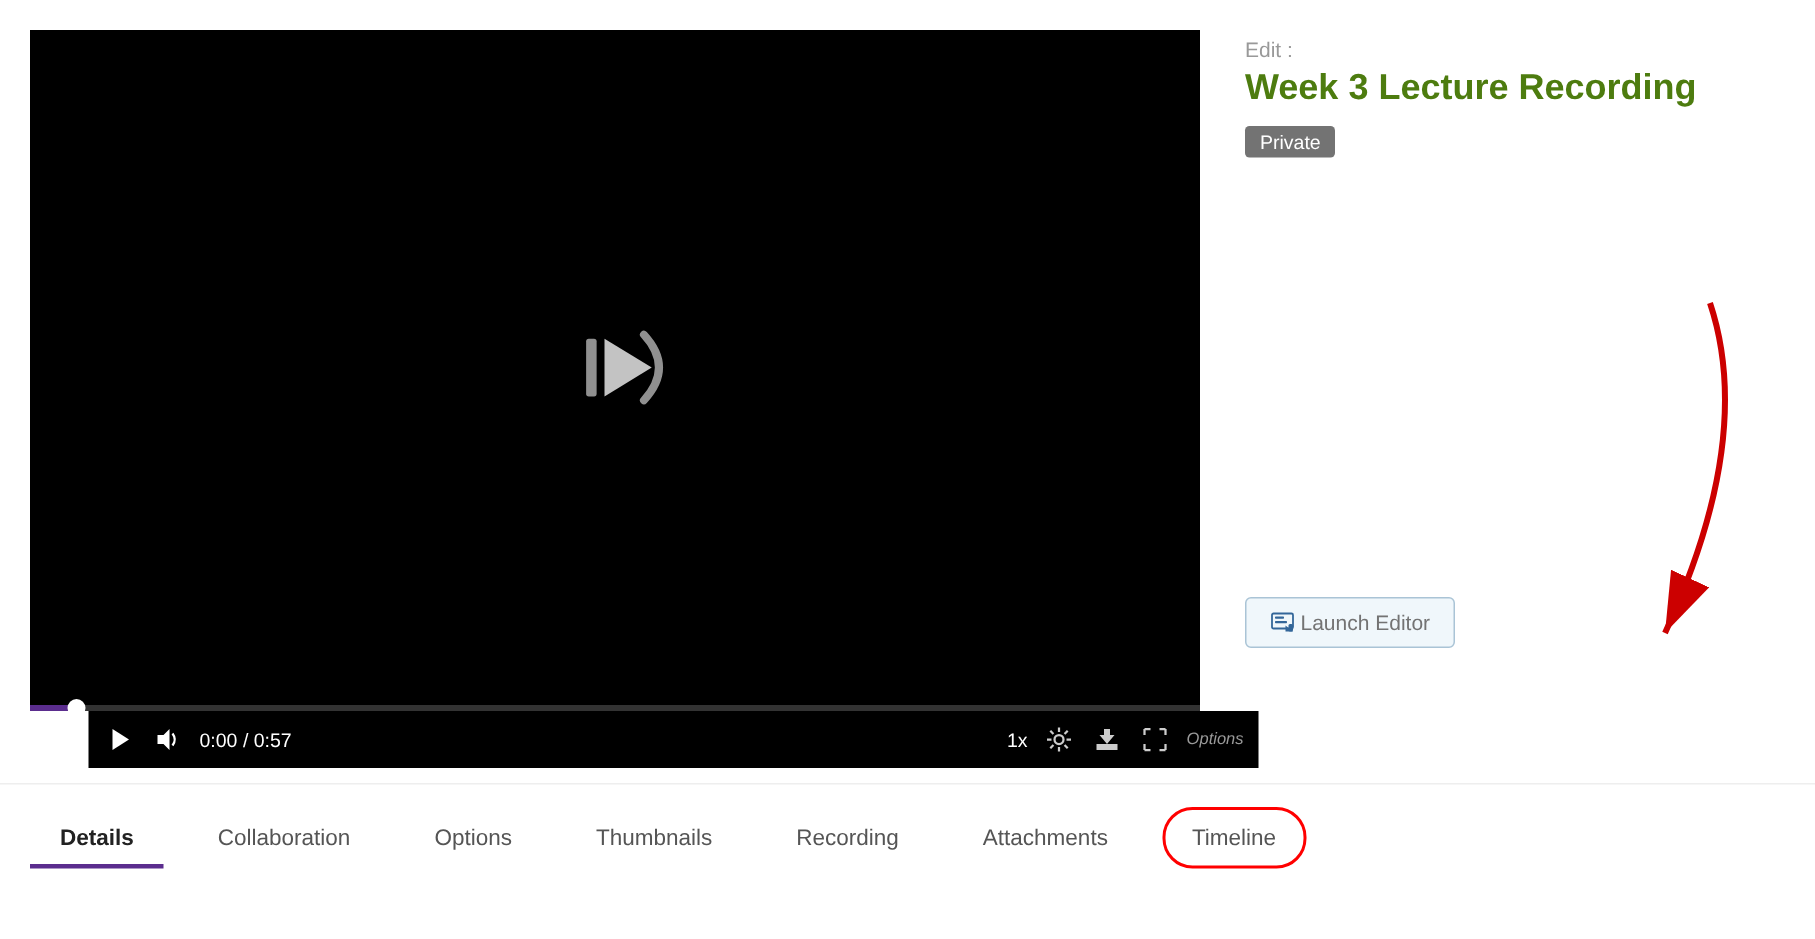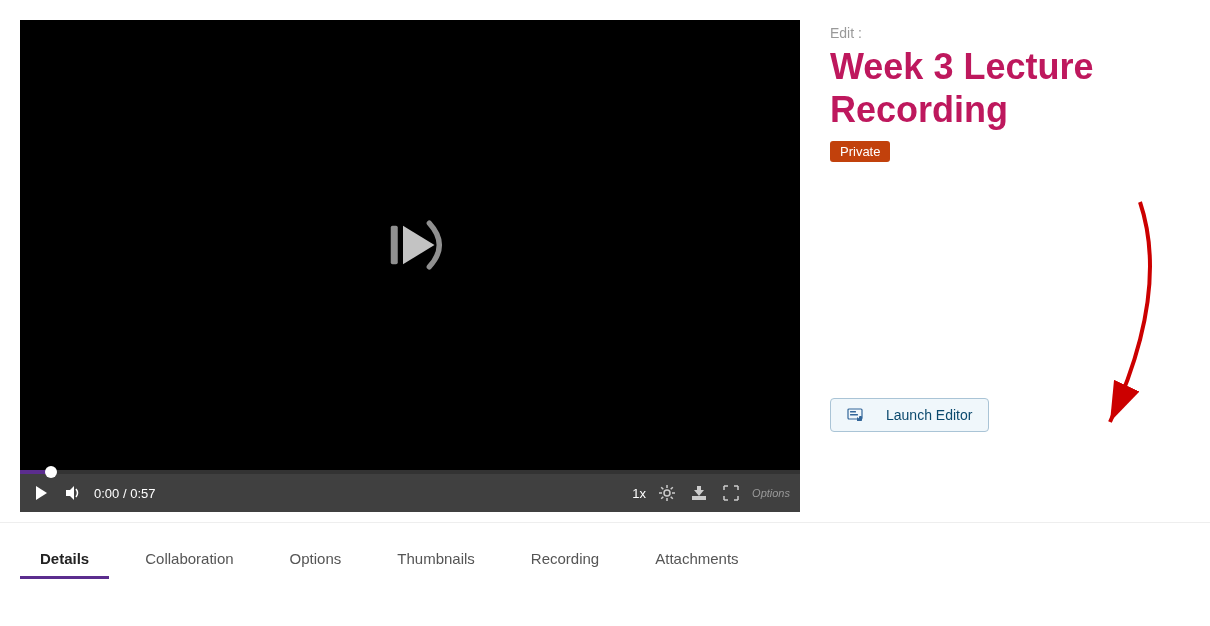--- a/index.html
+++ b/index.html
@@ -118,9 +118,9 @@
     }
 
     .video-title {
-      font-size: 36px;
+      font-size: 24px;
       font-weight: bold;
-      color: #be185d;
+      color: #4d7c0f;
       margin-bottom: 10px;
       line-height: 1.2;
     }

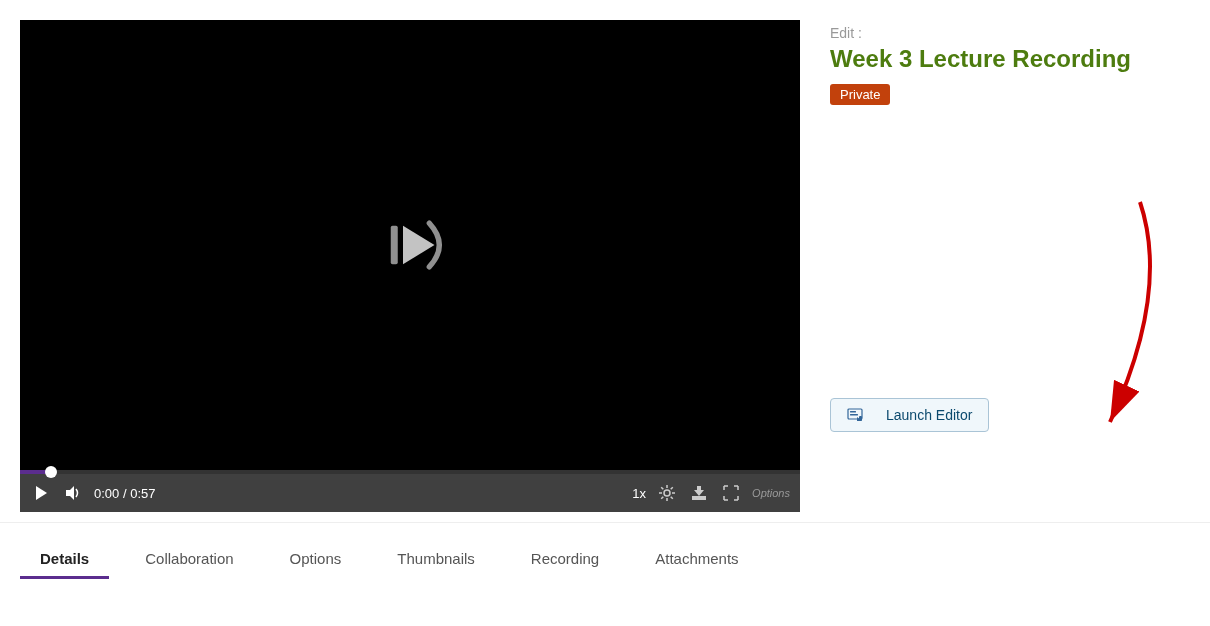--- a/index.html
+++ b/index.html
@@ -127,7 +127,7 @@
 
     .private-badge {
       display: inline-block;
-      background: #c2410c;
+      background: #737373;
       color: #fff;
       font-size: 13px;
       padding: 3px 10px;

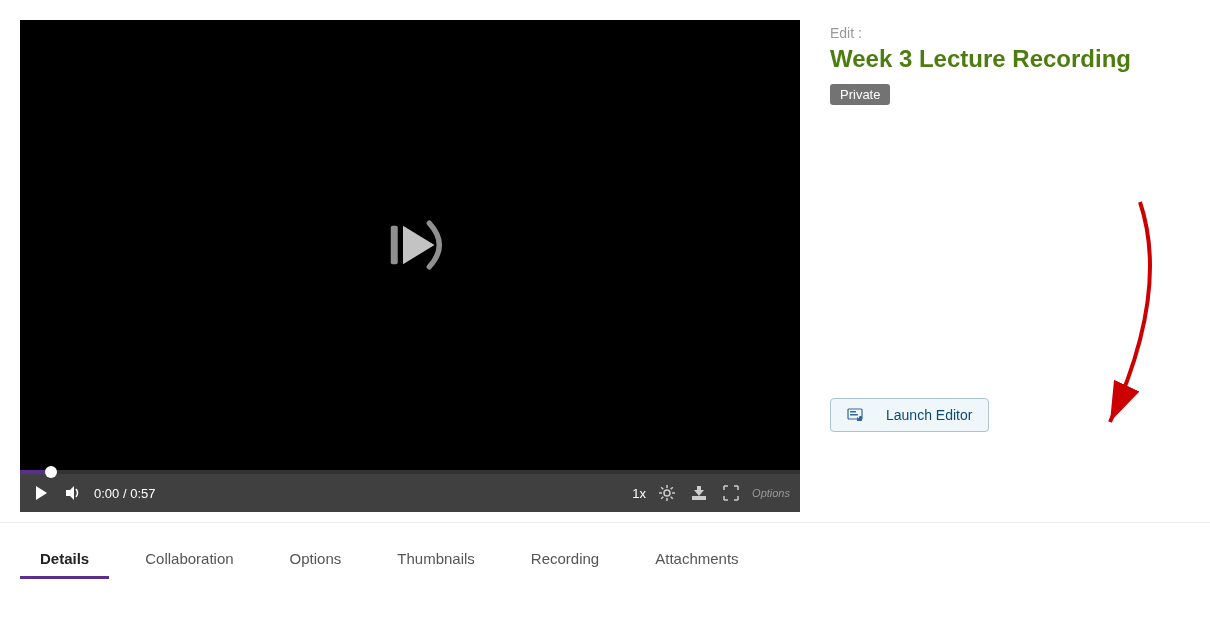--- a/index.html
+++ b/index.html
@@ -140,10 +140,10 @@
       left: 0;
       display: flex;
       align-items: center;
-      gap: 23px;
+      gap: 4px;
       border: 1px solid #aac4d6;
       background: #f0f7fb;
-      color: #0c4a6e;
+      color: #737373;
       padding: 8px 16px;
       border-radius: 4px;
       font-size: 14px;

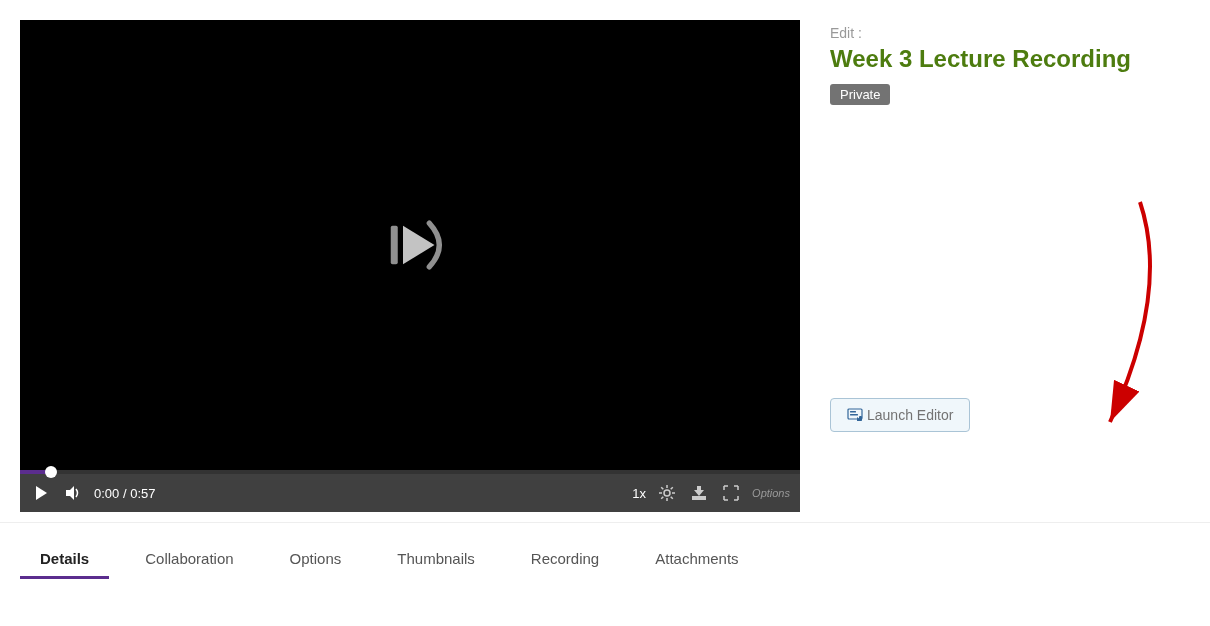--- a/index.html
+++ b/index.html
@@ -64,12 +64,13 @@
 
     .video-controls {
       width: 100%;
-      background: #404040;
+      background: #000000;
       height: 38px;
       display: flex;
       align-items: center;
       padding: 0 10px;
       gap: 10px;
+      margin-left: 39px;
     }
 
     .control-btn {

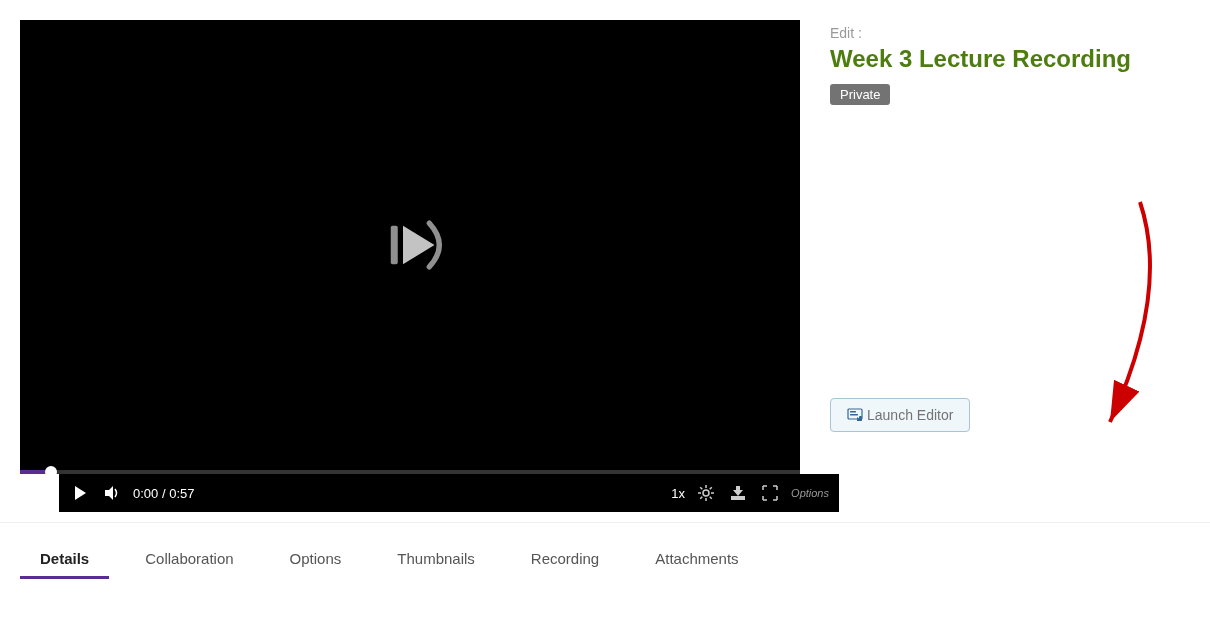--- a/index.html
+++ b/index.html
@@ -306,6 +306,7 @@
     <li class="tab-item">Thumbnails</li>
     <li class="tab-item">Recording</li>
     <li class="tab-item">Attachments</li>
+    <li class="tab-item highlighted">Timeline</li>
   </ul>
 </div>
 

